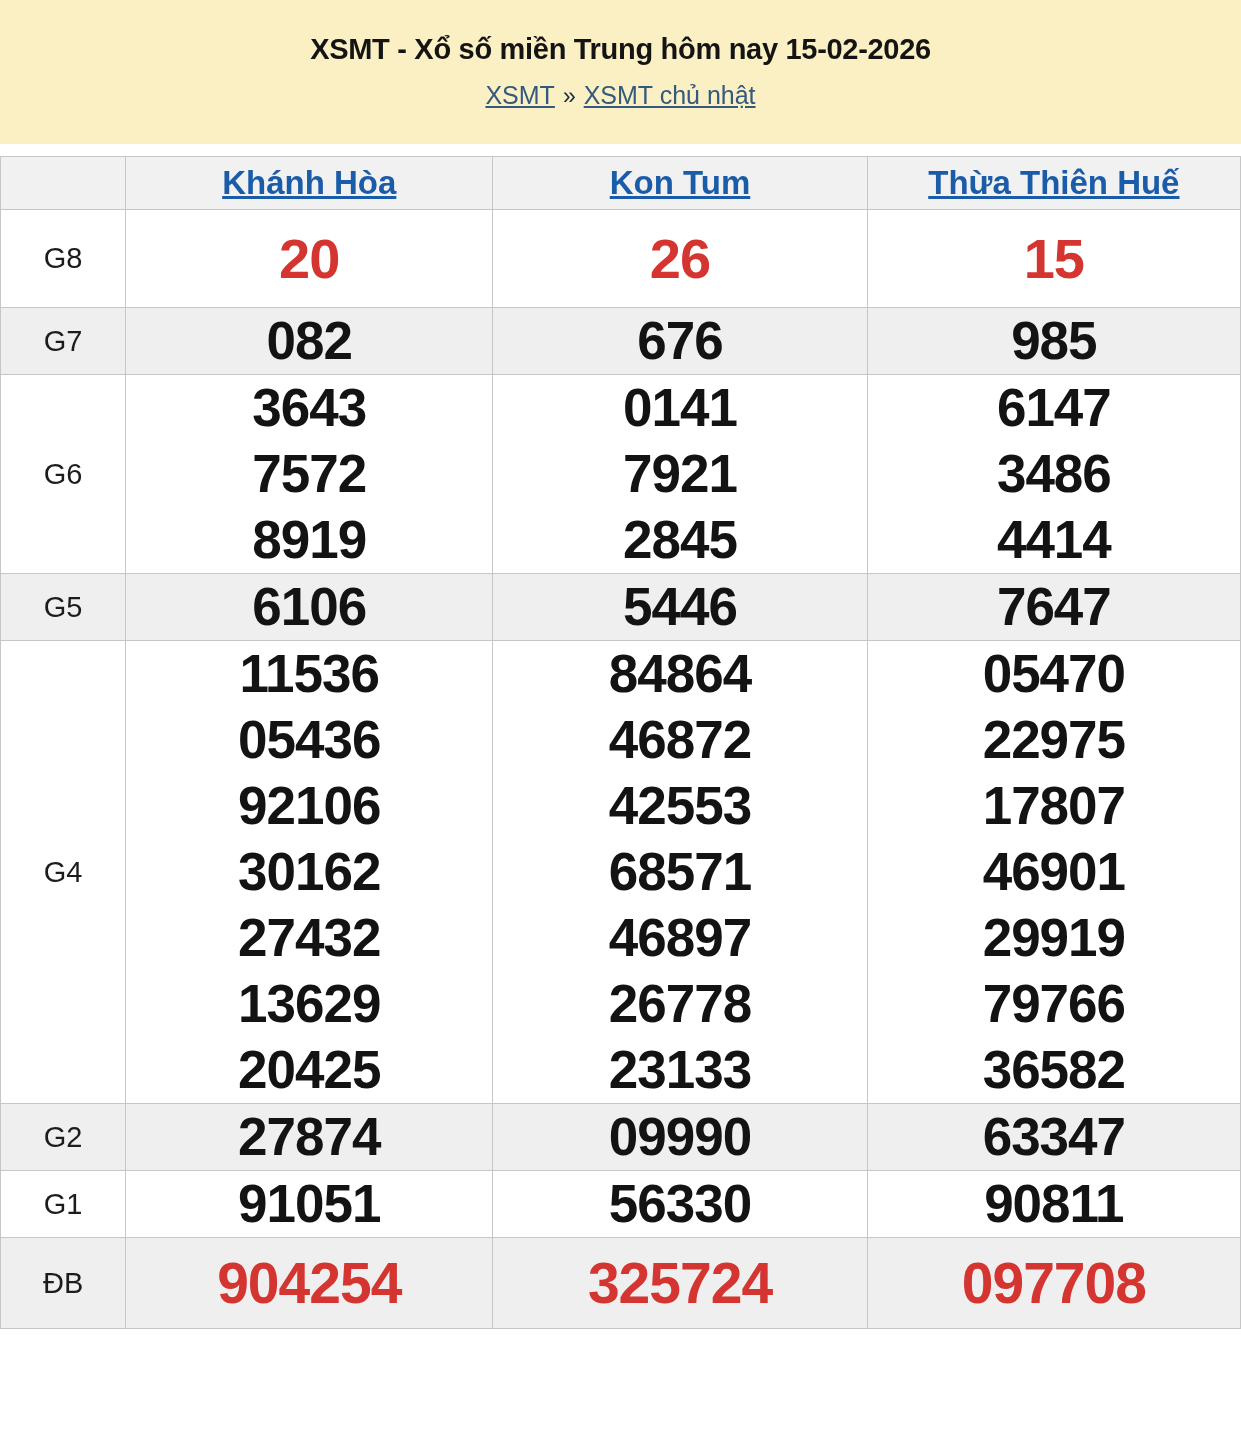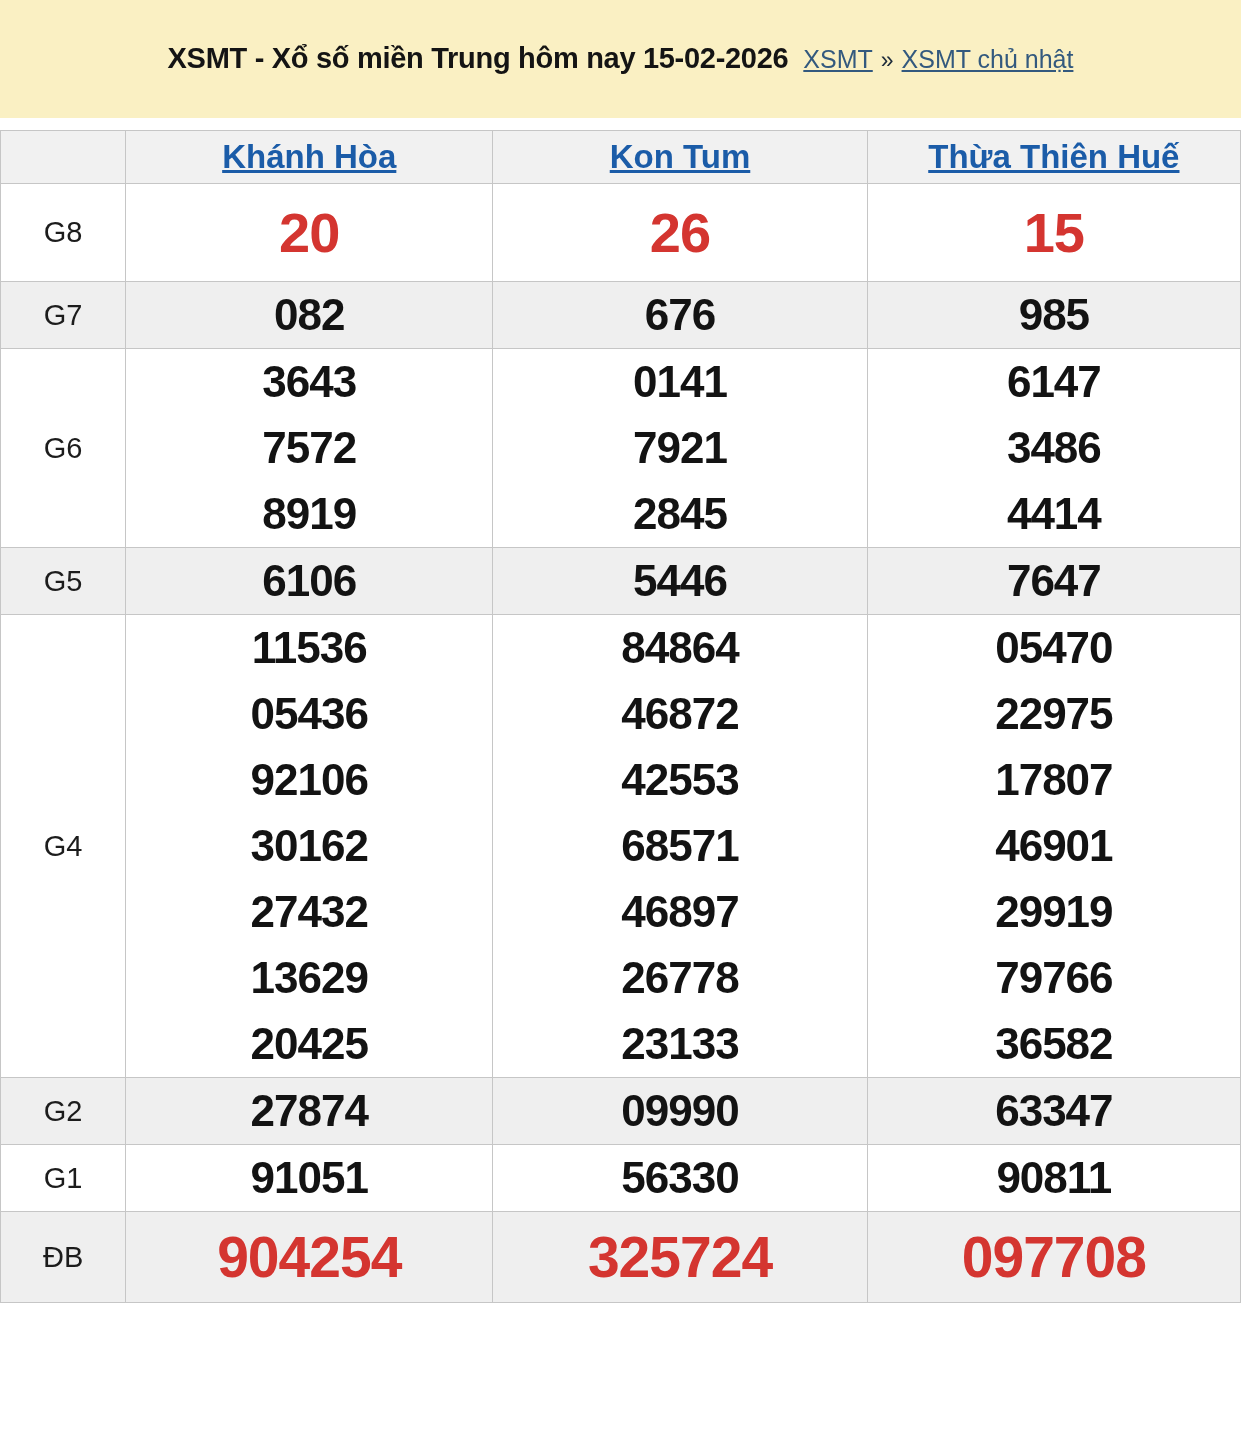--- a/index.html
+++ b/index.html
@@ -20,8 +20,8 @@
 
   
   .banner{
-    width:100%;height:118px;background:var(--header-bg);
-    display:flex;flex-direction:row;align-items:center;justify-content:center;
+    width:100%;height:144px;background:var(--header-bg);
+    display:flex;flex-direction:column;align-items:center;justify-content:center;
     gap:15px;margin-bottom:12px;
   }
   .banner h1{

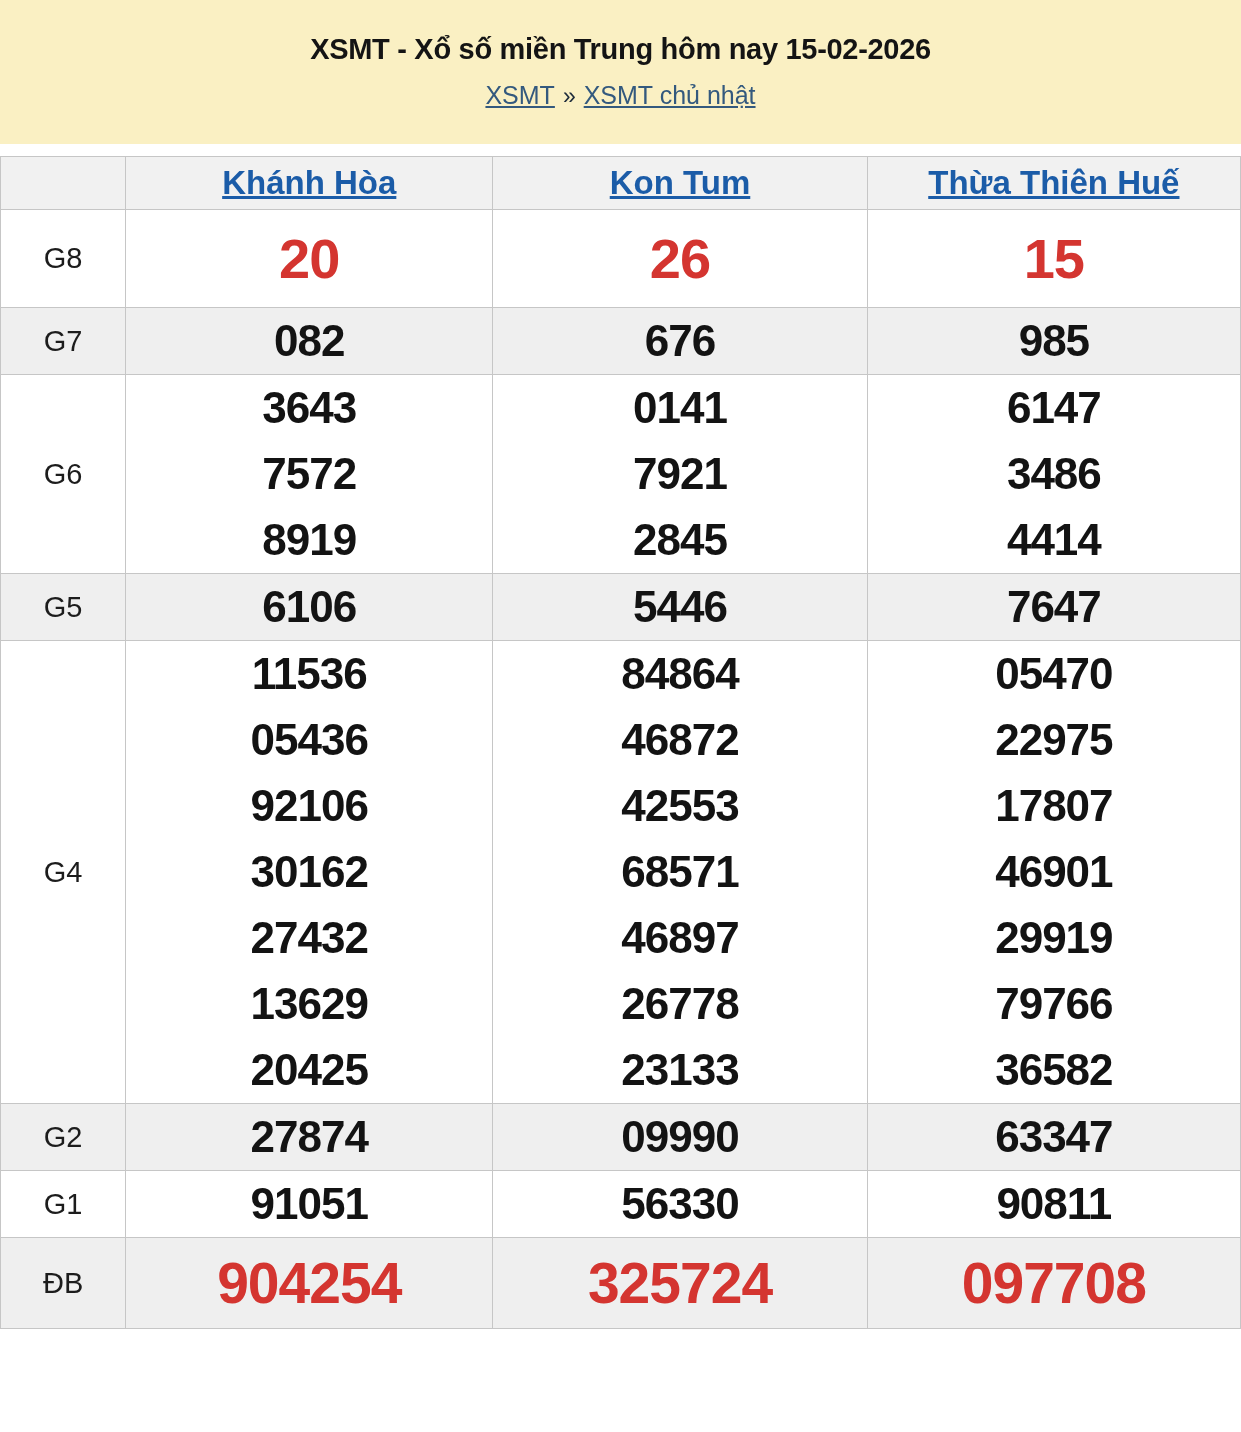--- a/index.html
+++ b/index.html
@@ -50,7 +50,7 @@
   }
   tbody tr:nth-child(even){background:var(--row-alt-bg);}
   .line{
-    font-weight:bold;font-size:44px;line-height:66px;color:#131313;
+    font-weight:bold;font-size:53px;line-height:66px;color:#131313;
     letter-spacing:-1px;
   }
   tr.red-large .line{color:var(--red-accent);}

